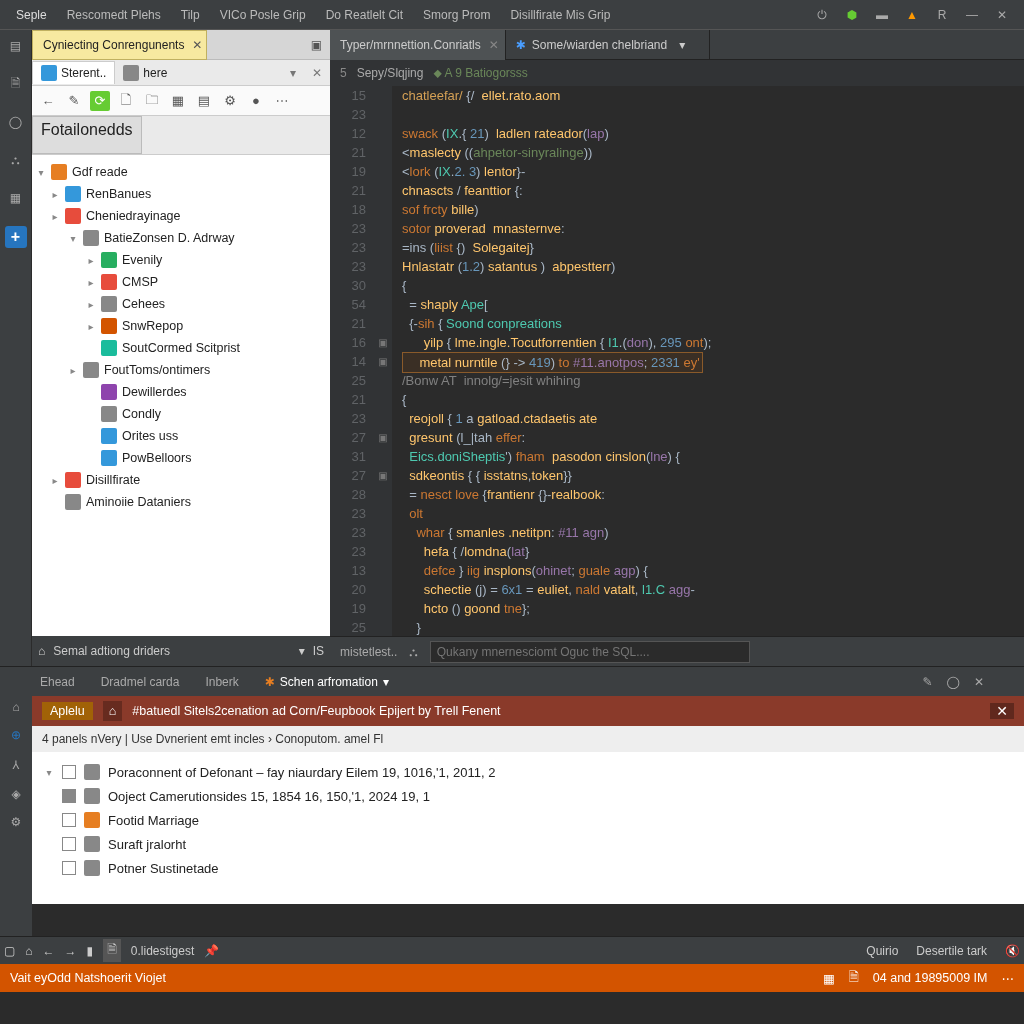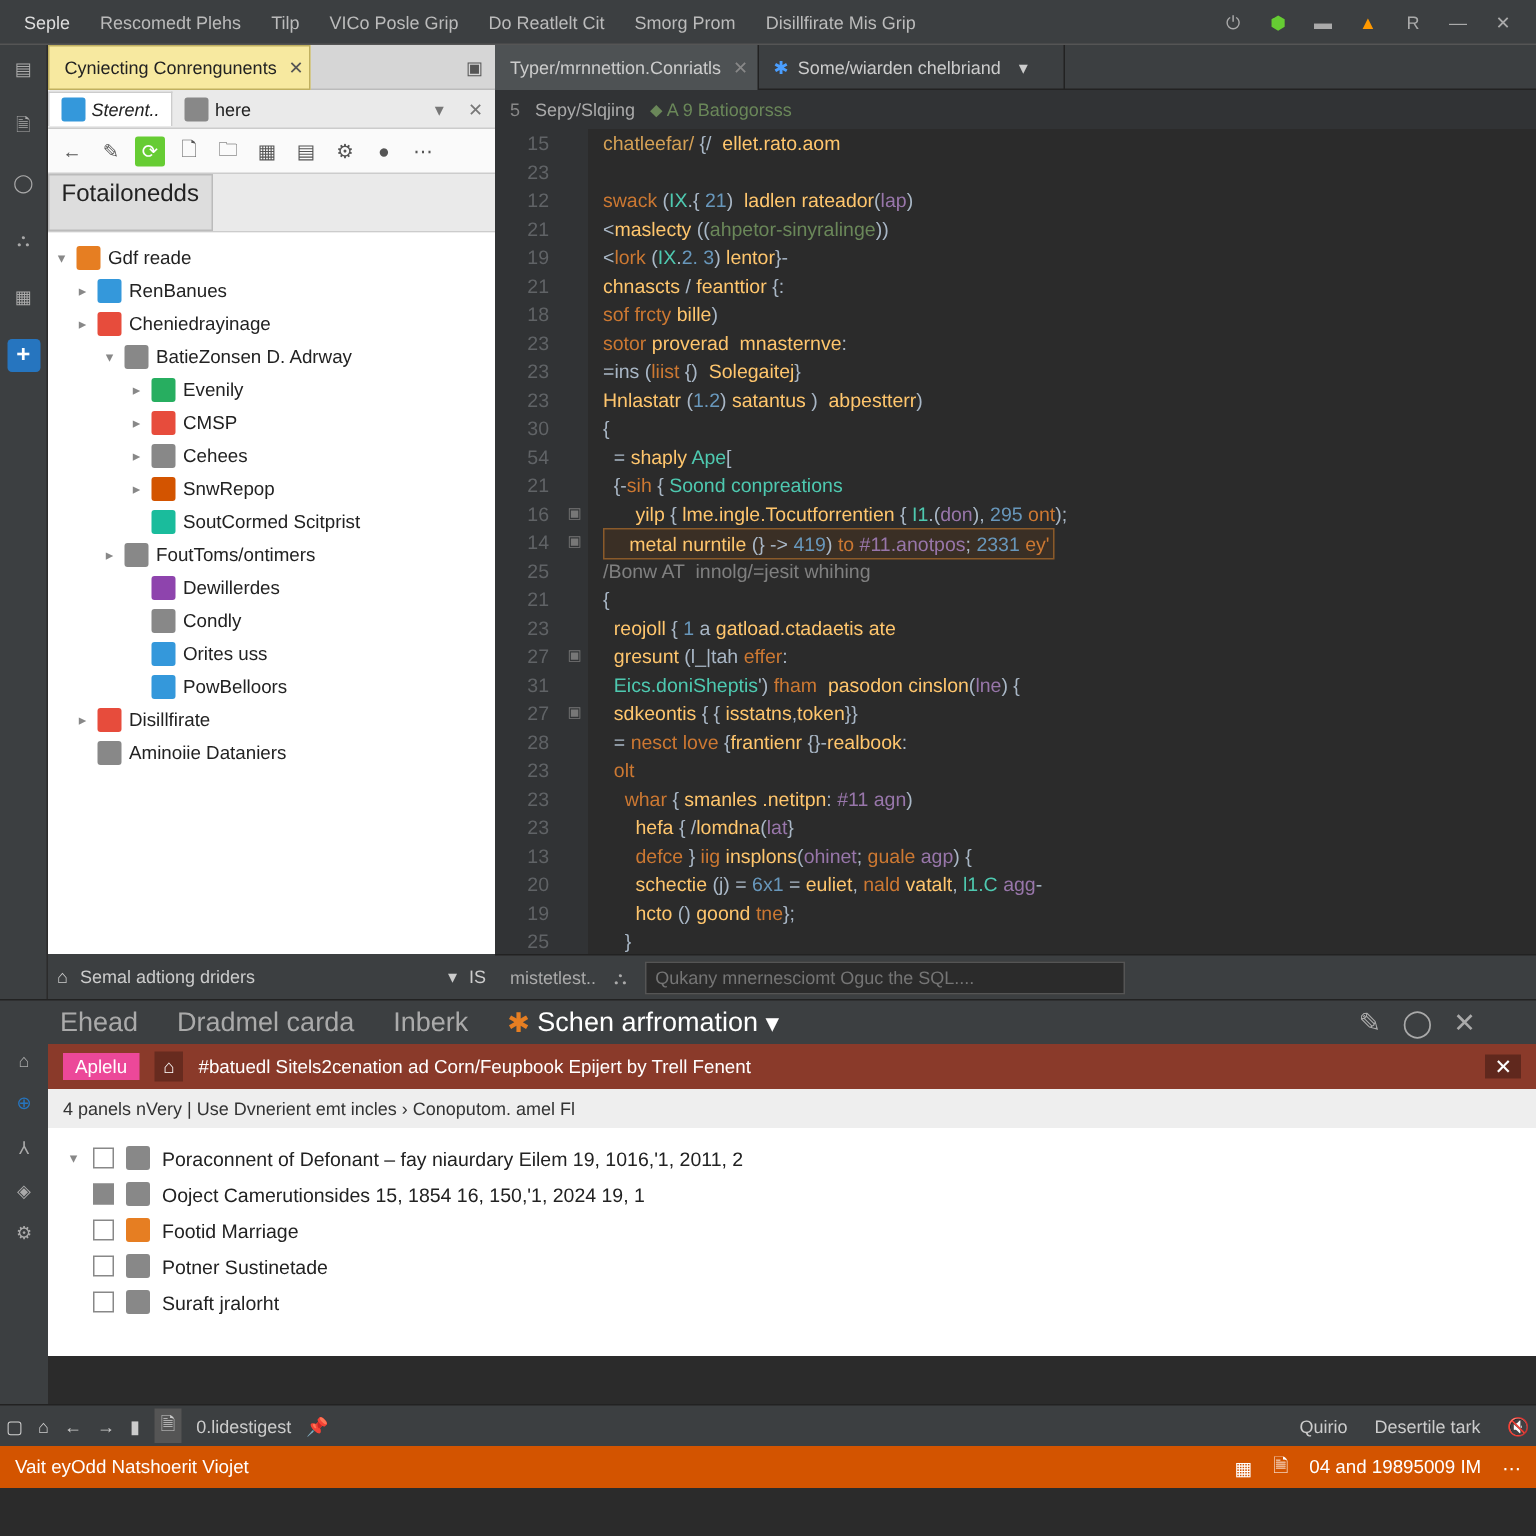--- a/index.html
+++ b/index.html
@@ -28,7 +28,7 @@
 .tab-strip-light .extra { margin-left: auto; padding: 0 8px; color: #555; }
 .secondary-tabs { height: 26px; background: #eaeaea; display: flex; align-items: center; border-bottom: 1px solid #ccc; font-size: 12px; }
 .sec-tab { padding: 3px 8px; display: flex; align-items: center; gap: 4px; }
-.sec-tab.active { background: #fff; border: 1px solid #ccc; border-bottom: none; font-style: italic; }
+.sec-tab.active { background: #fff; border: 1px solid #ccc; border-bottom: none; }
 .toolbar-row { height: 30px; background: #fafafa; display: flex; align-items: center; gap: 6px; padding: 0 6px; border-bottom: 1px solid #ccc; }
 .toolbar-btn { width: 20px; height: 20px; display: flex; align-items: center; justify-content: center; color: #555; cursor: pointer; font-size: 13px; }
 .filter-tab { height: 38px; background: #eaeaea; padding: 4px 8px; border-bottom: 1px solid #ccc; font-size: 16px; display: inline-block; background: #ddd; border: 1px solid #bbb; }

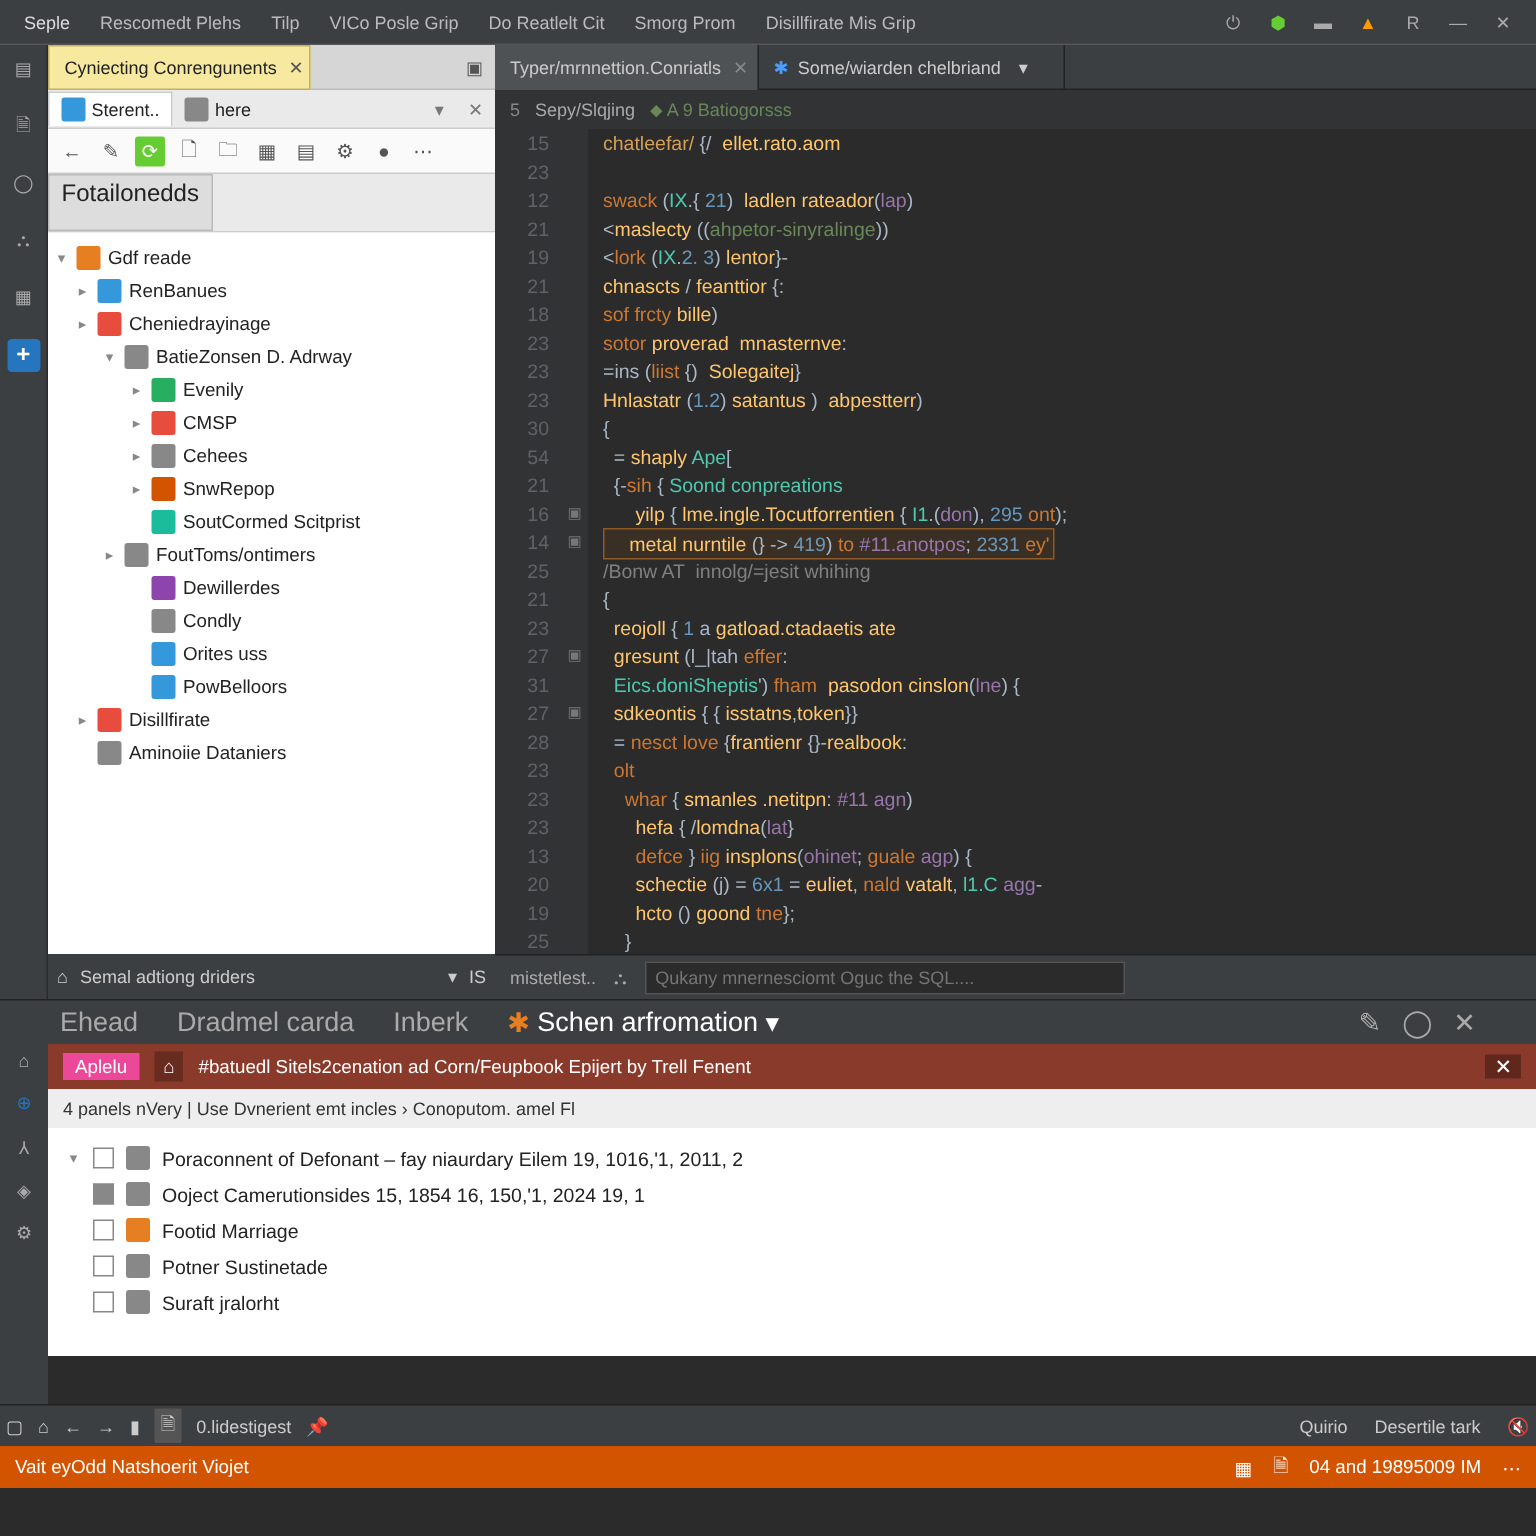--- a/index.html
+++ b/index.html
@@ -60,7 +60,7 @@
 .run-row input { background: #2b2b2b; border: 1px solid #555; color: #ccc; padding: 3px 6px; font-size: 12px; width: 320px; }
 
 
-.bottom-tabs { height: 30px; background: #3c3f41; display: flex; align-items: center; padding: 0 40px; gap: 26px; color: #aaa; font-size: 18px; border-top: 1px solid #222; }
+.bottom-tabs { height: 30px; background: #3c3f41; display: flex; align-items: center; padding: 0 40px; gap: 26px; color: #aaa; font-size: 12px; border-top: 1px solid #222; }
 .bottom-tabs .btab { cursor: pointer; display: flex; align-items: center; gap: 5px; }
 .bottom-tabs .btab.active { color: #fff; }
 .bottom-tabs .icons-right { margin-left: auto; display: flex; gap: 14px; }

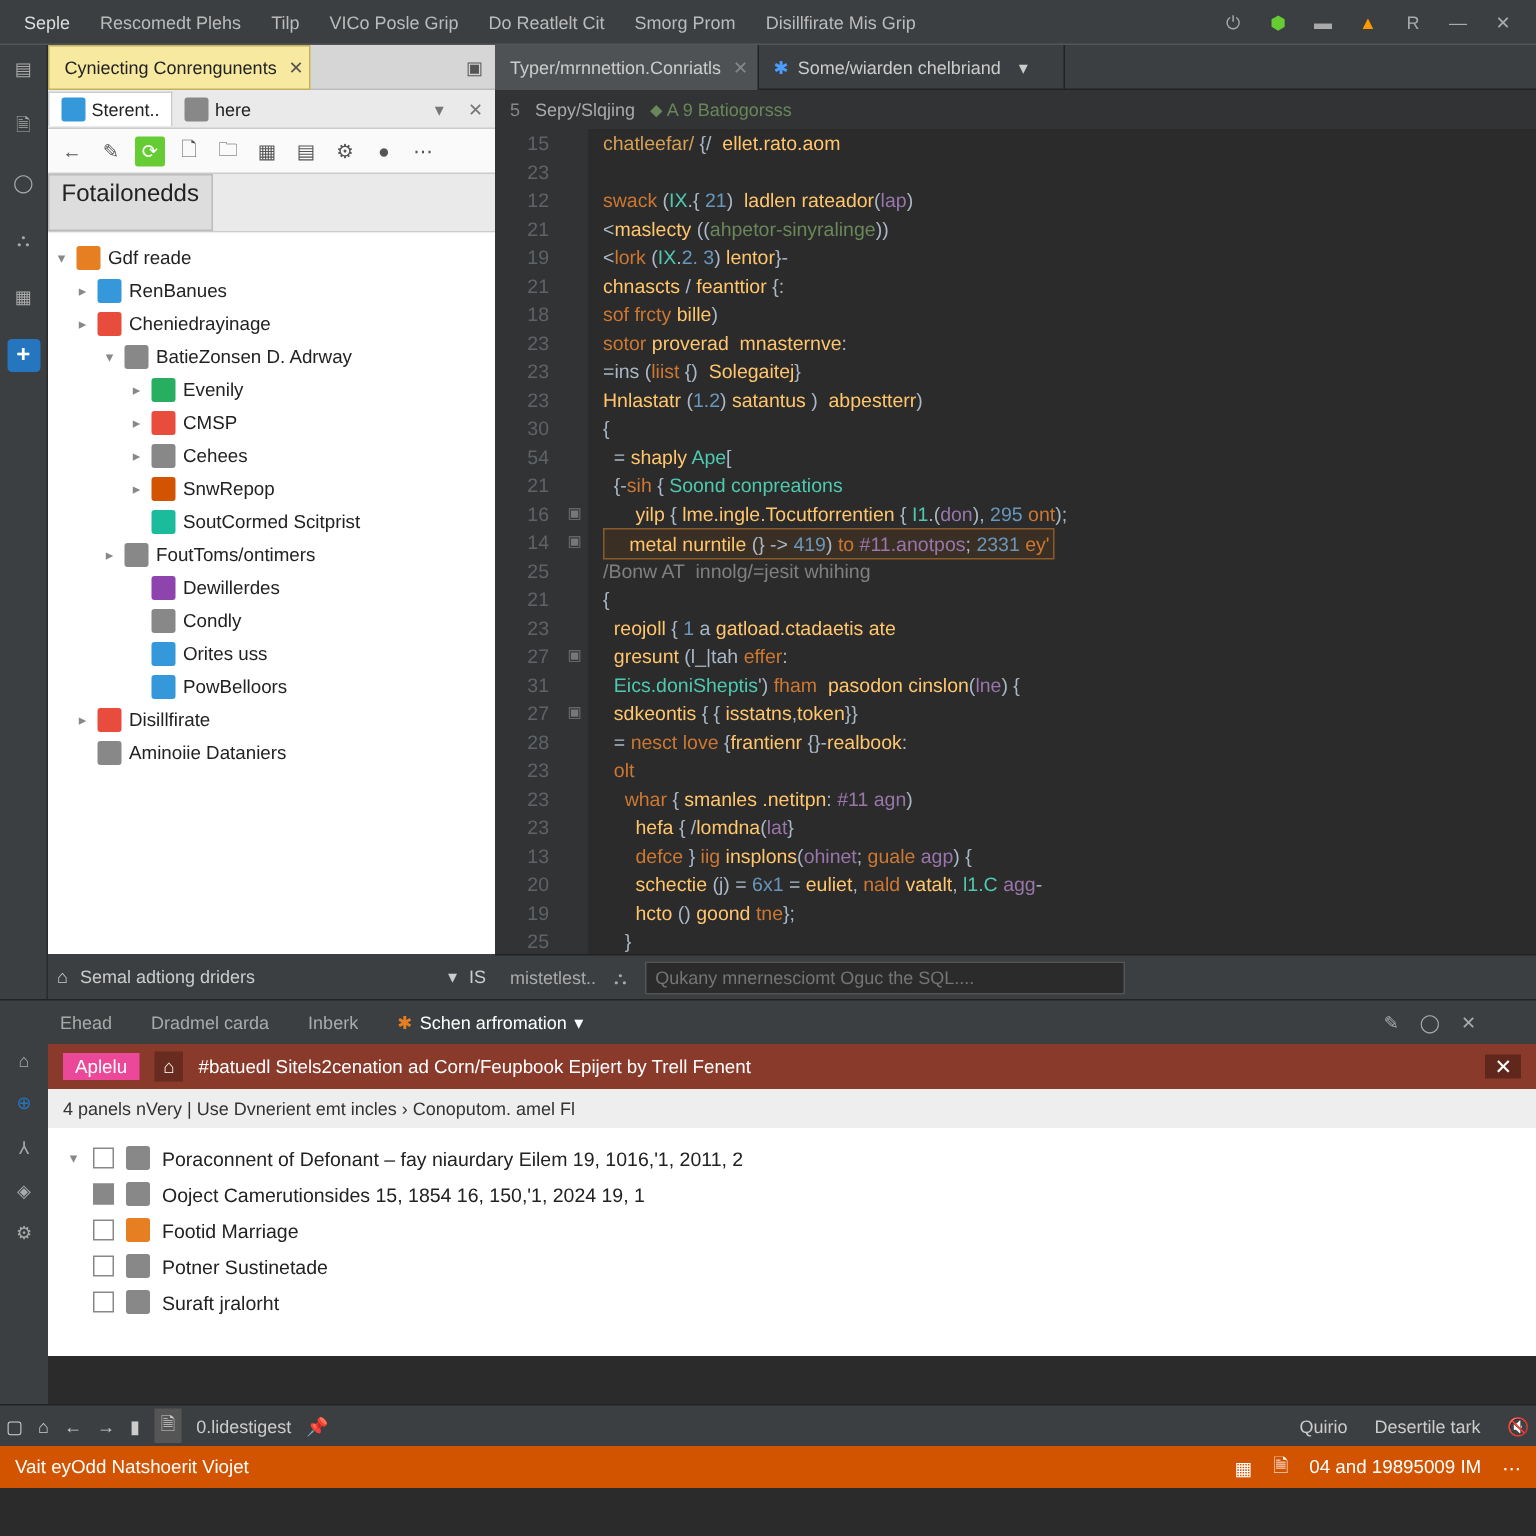--- a/index.html
+++ b/index.html
@@ -358,7 +358,7 @@
   </div>
   <div class="bottom-content">
     <div class="alert-bar">
-      <span style="background:#ec4899;padding:2px 8px">Aplelu</span>
+      <span style="background:#a16207;padding:2px 8px">Aplelu</span>
       <span style="background:rgba(0,0,0,0.25);padding:3px 6px">⌂</span>
       <span>#batuedl Sitels2cenation ad Corn/Feupbook Epijert by Trell Fenent</span>
       <span class="xbtn">✕</span>

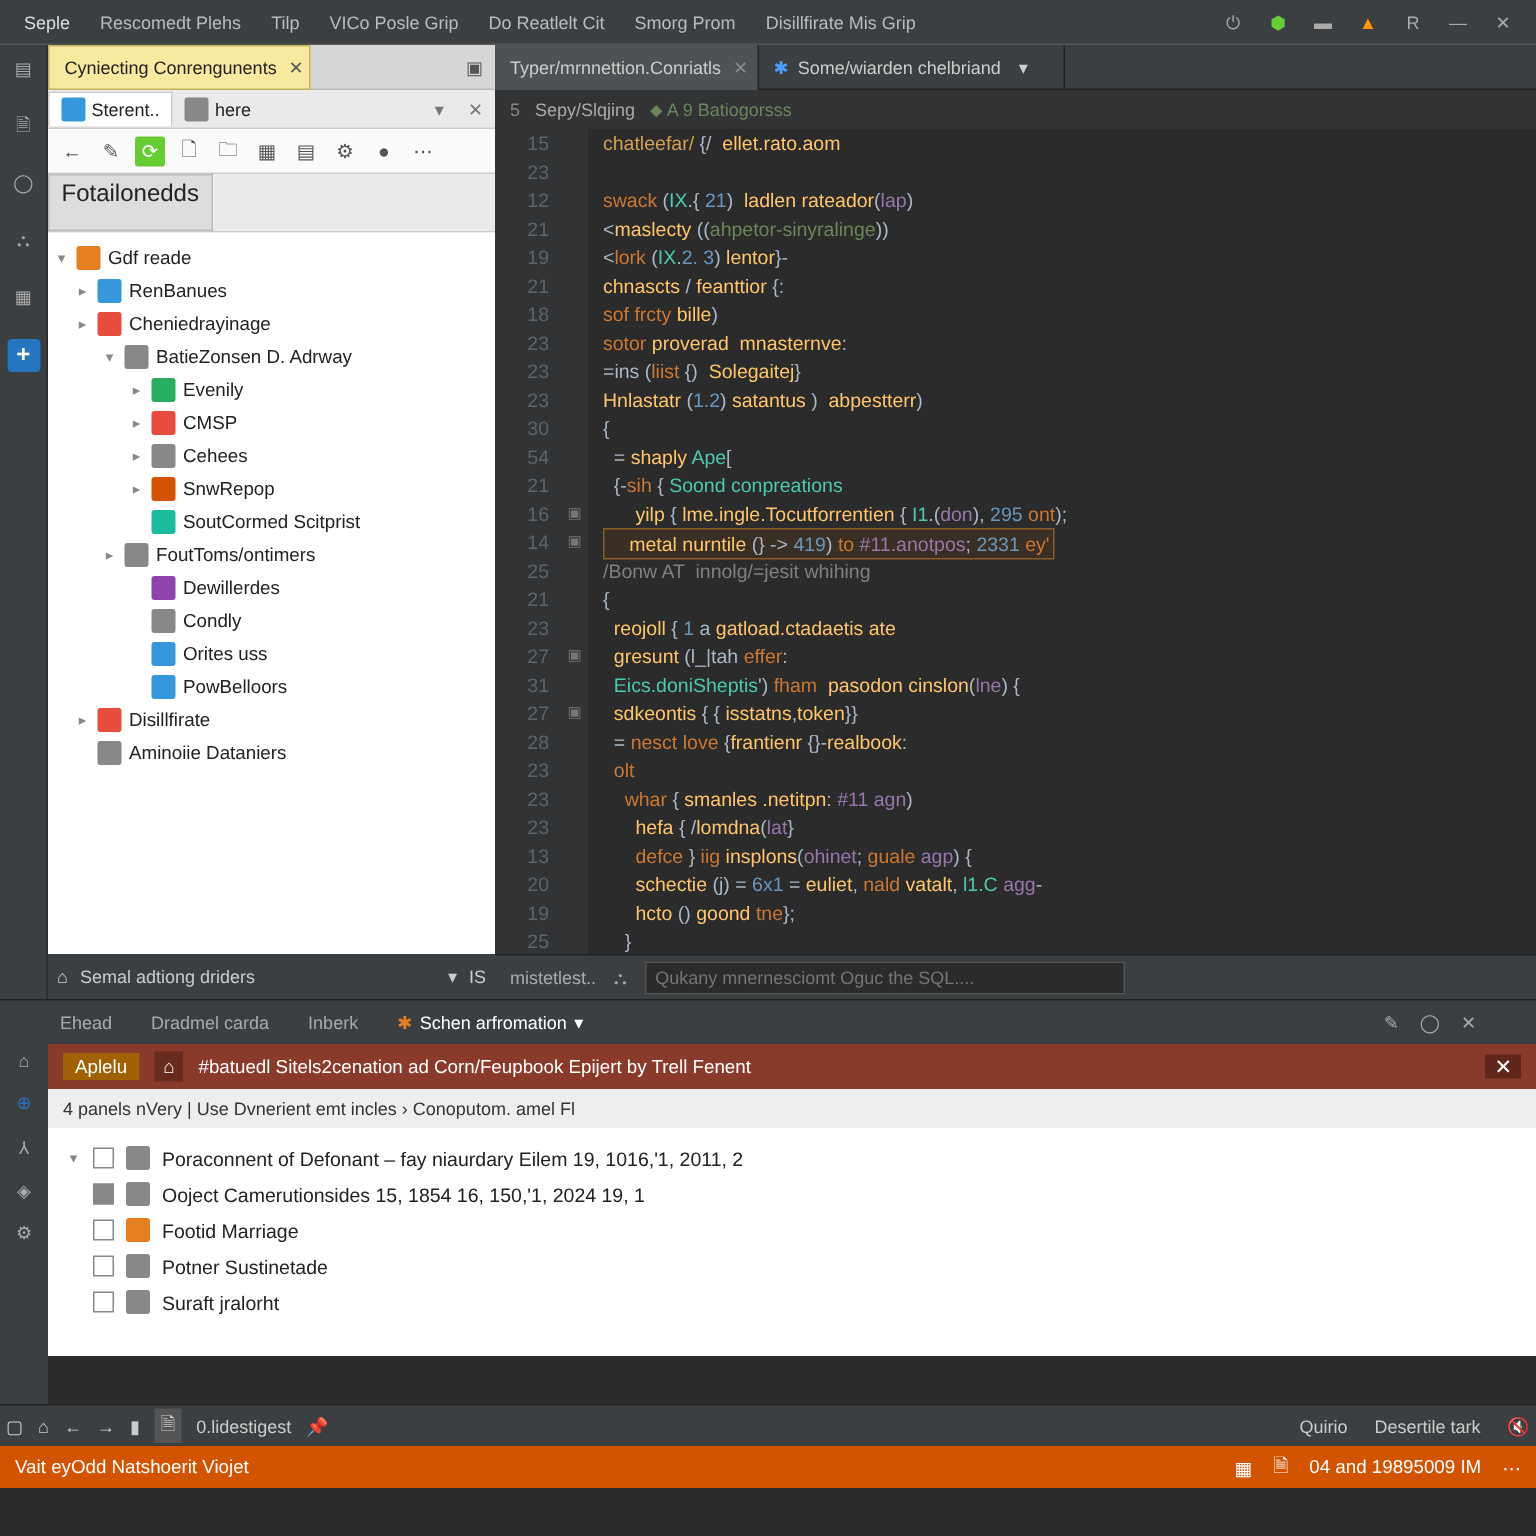--- a/index.html
+++ b/index.html
@@ -387,13 +387,13 @@
           <span class="chev"></span>
           <span class="cbx" style=""></span>
           <span class="sq-ico grey-b"></span>
+          <span>Suraft jralorht</span>
+        </div>
+        <div class="task-item">
+          <span class="chev"></span>
+          <span class="cbx" style=""></span>
+          <span class="sq-ico grey-b"></span>
           <span>Potner Sustinetade</span>
-        </div>
-        <div class="task-item">
-          <span class="chev"></span>
-          <span class="cbx" style=""></span>
-          <span class="sq-ico grey-b"></span>
-          <span>Suraft jralorht</span>
         </div>
       </div>
   </div>

